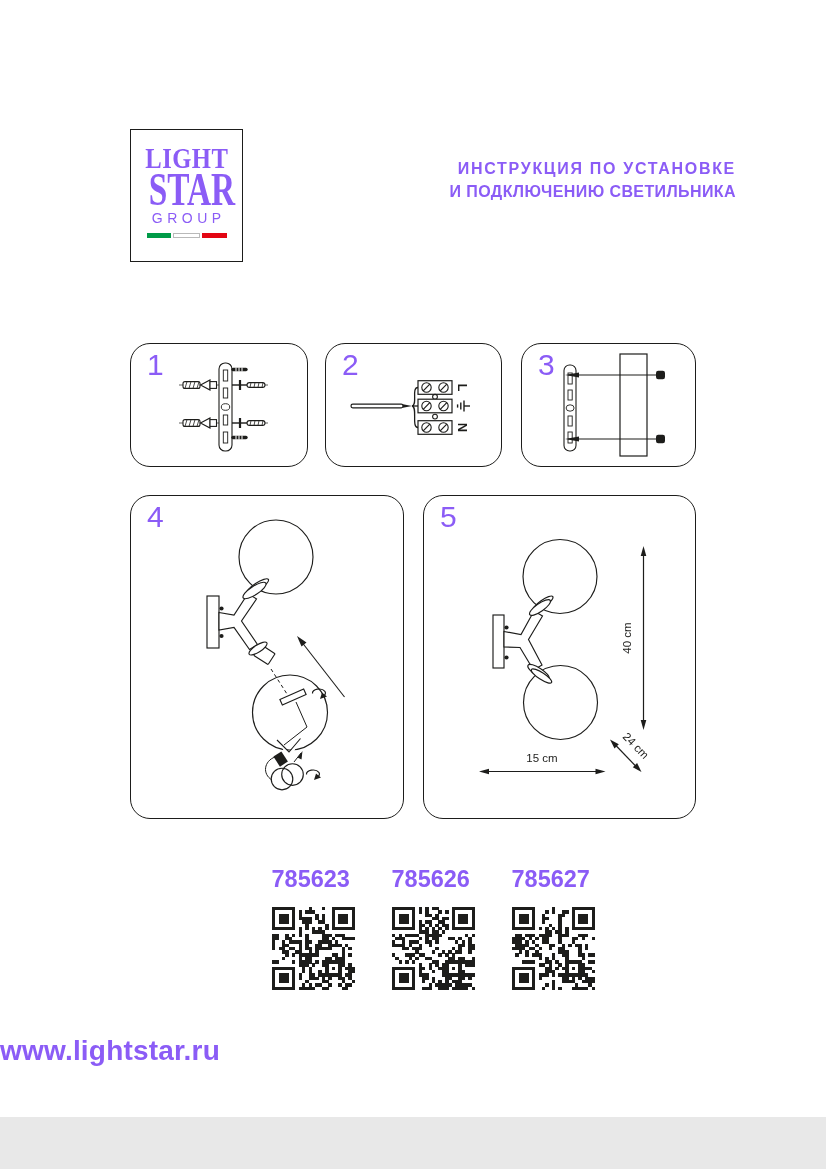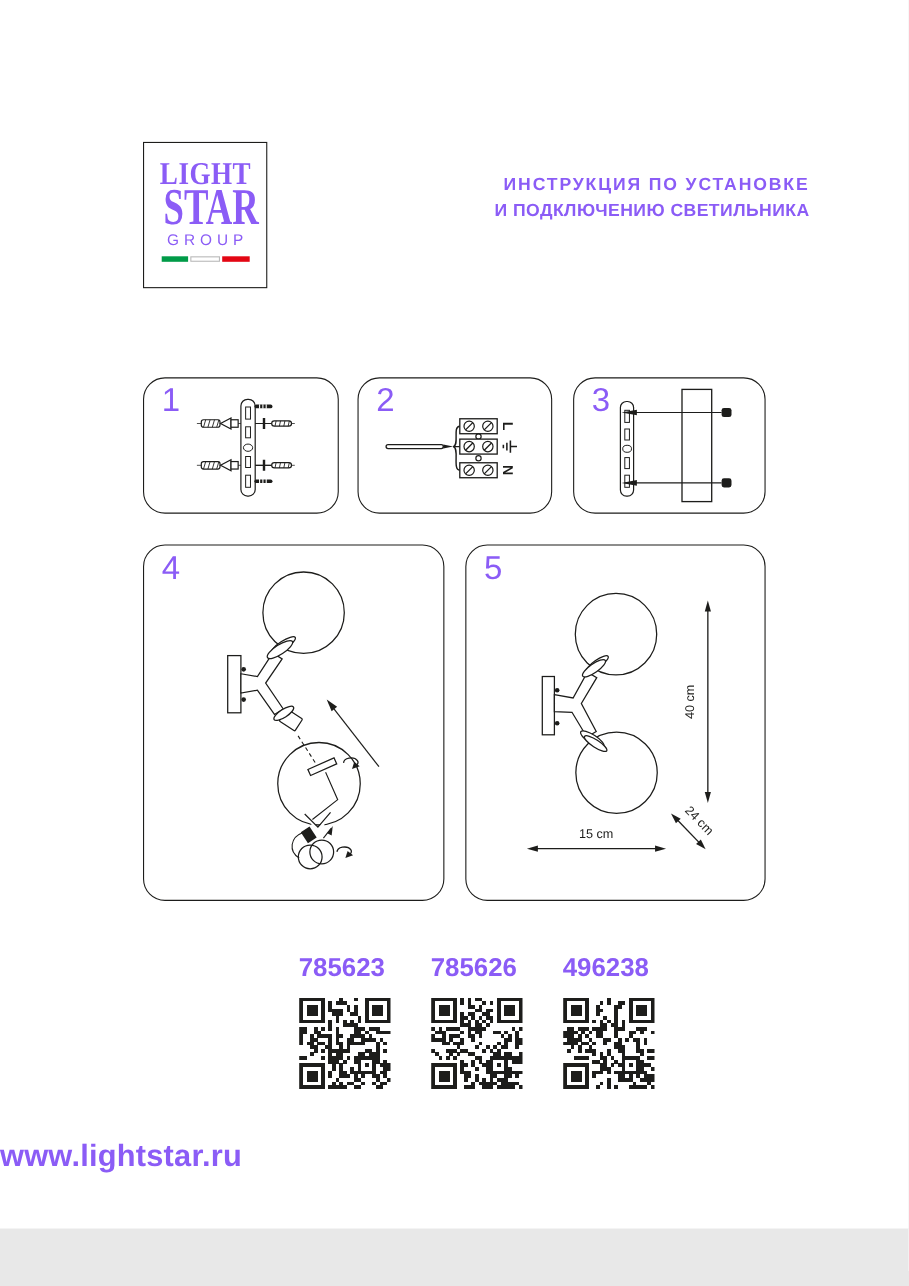--- a/index.html
+++ b/index.html
@@ -925,7 +925,7 @@
           </svg></div>
     </div>
     <div class="article-col">
-      <span class="article-code">496238</span>
+      <span class="article-code">785627</span>
       <div class="qr"><svg width="83" height="83" viewBox="0 0 25 25" shape-rendering="crispEdges">
             <g fill="#1d1d1b">
               <rect x="0" y="0" width="1.02" height="1.02"></rect>

